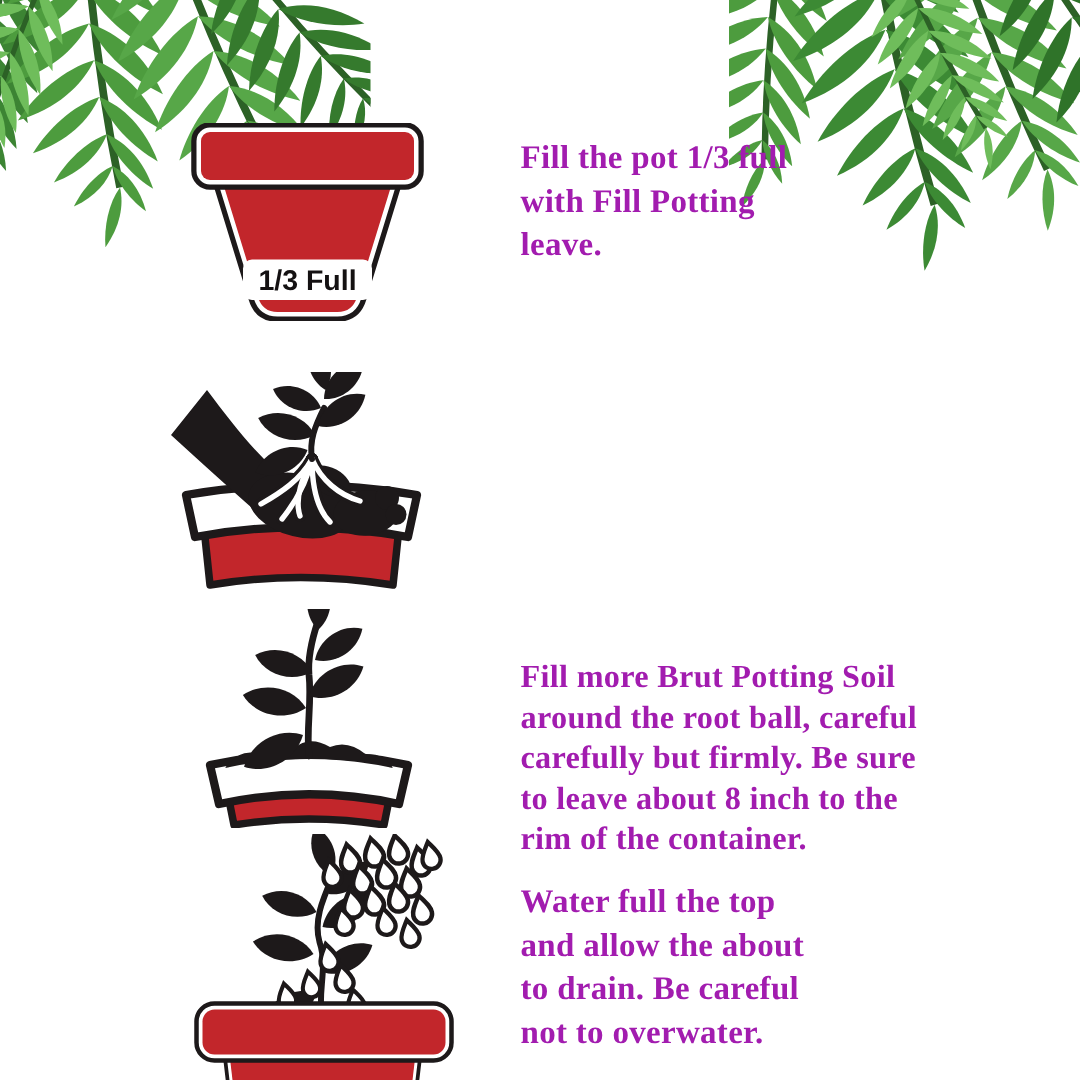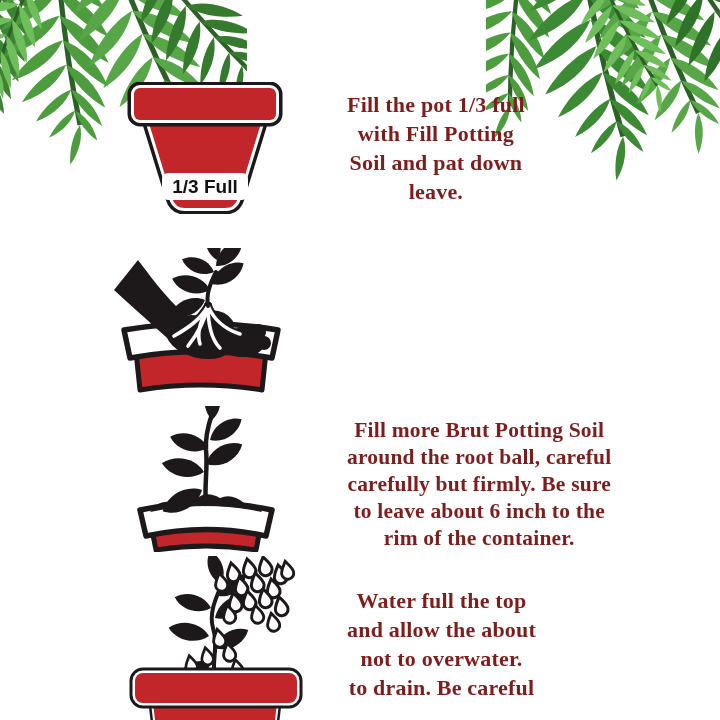--- a/index.html
+++ b/index.html
@@ -14,8 +14,8 @@
   .step-icon{position:absolute;}
   .step-icon svg{display:block;width:100%;height:100%;}
 
-  .step-text{position:absolute;left:347px;color:#7f1d1d;font-weight:700;
-             font-size:22px;line-height:29px;letter-spacing:0.2px;text-align:center;}
+  .step-text{position:absolute;left:347px;color:#a21caf;font-weight:700;
+             font-size:22px;line-height:29px;letter-spacing:0.2px;}
   .step-text.tight{line-height:27px;font-size:21.5px;}
 
   .icon-outline{stroke:#1d191a;stroke-linejoin:round;stroke-linecap:round;fill:none;}

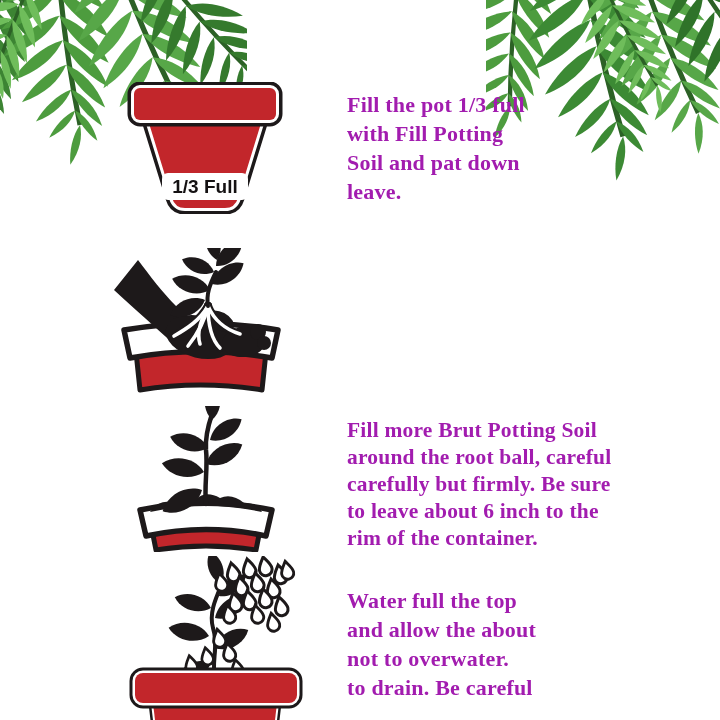--- a/index.html
+++ b/index.html
@@ -93,7 +93,6 @@
   <div class="step-text" style="top:90px">
     <div>Fill the pot 1/3 full</div>
     <div>with Fill Potting</div>
-    <div>Soil and pat down</div>
     <div>leave.</div>
   </div>
 

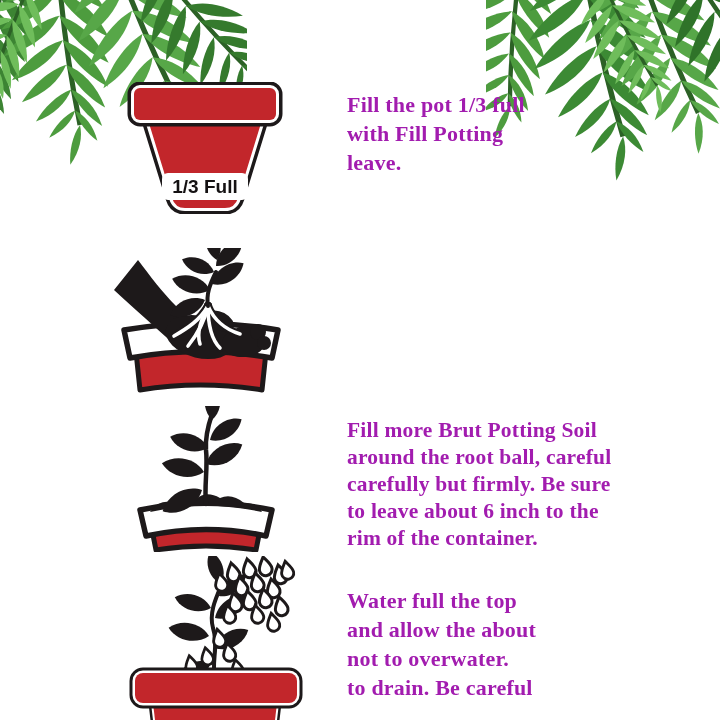--- a/index.html
+++ b/index.html
@@ -167,7 +167,7 @@
       </g>
     </svg>
   </div>
-  <div class="step-text tight" style="top:417px">
+  <div class="step-text tight" style="top:438px">
     <div>Fill more Brut Potting Soil</div>
     <div>around the root ball, careful</div>
     <div>carefully but firmly. Be sure</div>

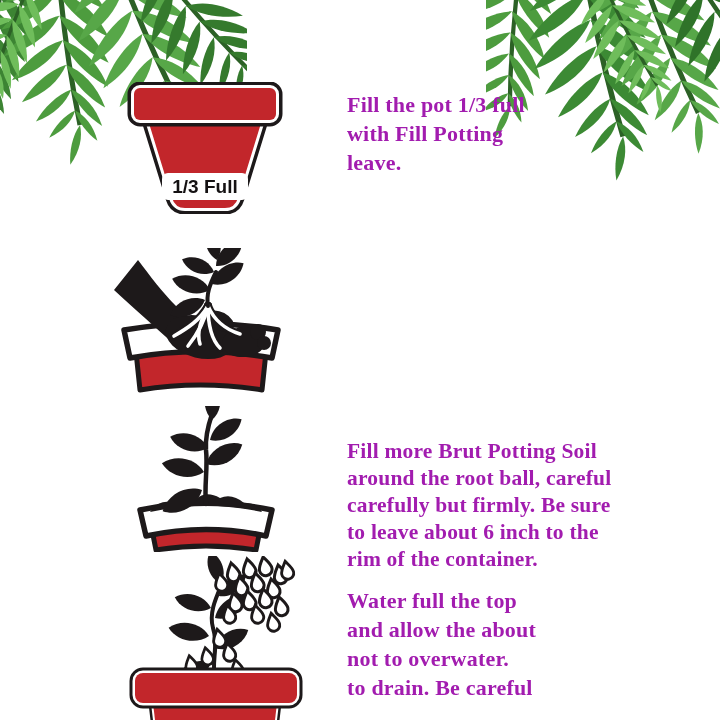--- a/index.html
+++ b/index.html
@@ -171,7 +171,7 @@
     <div>Fill more Brut Potting Soil</div>
     <div>around the root ball, careful</div>
     <div>carefully but firmly. Be sure</div>
-    <div>to leave about 6 inch to the</div>
+    <div>to leave about 8 inch to the</div>
     <div>rim of the container.</div>
   </div>
 

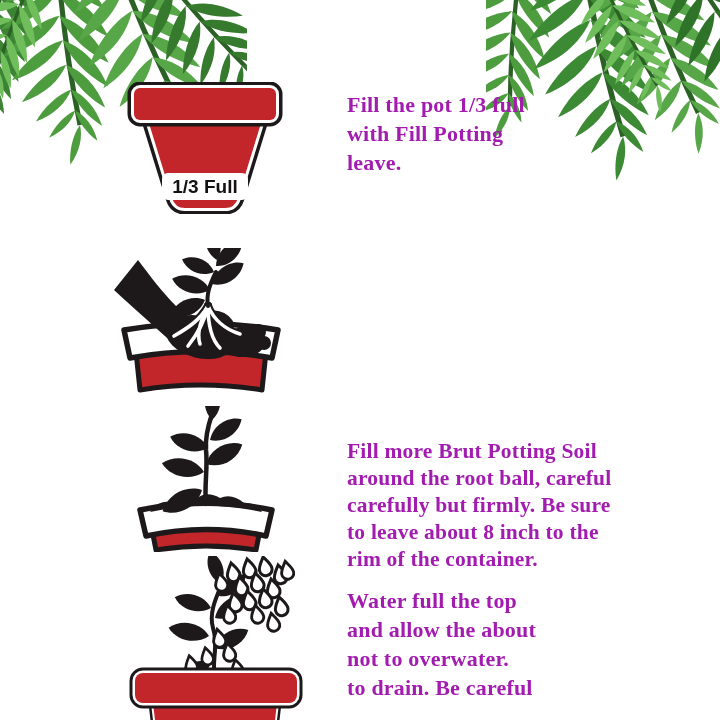--- a/index.html
+++ b/index.html
@@ -229,8 +229,8 @@
   <div class="step-text" style="top:586px">
     <div>Water full the top</div>
     <div>and allow the about</div>
+    <div>to drain. Be careful</div>
     <div>not to overwater.</div>
-    <div>to drain. Be careful</div>
   </div>
 
 </div>

